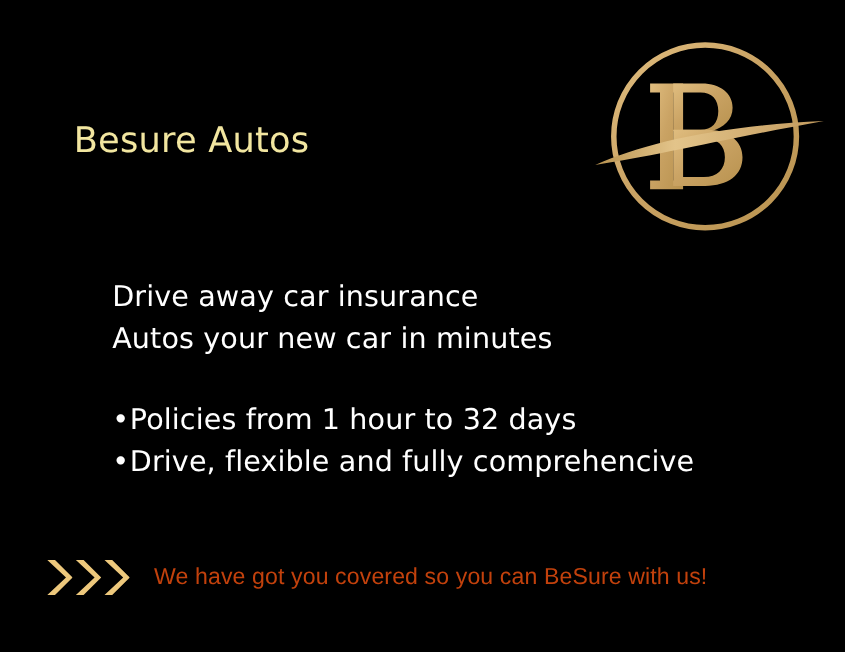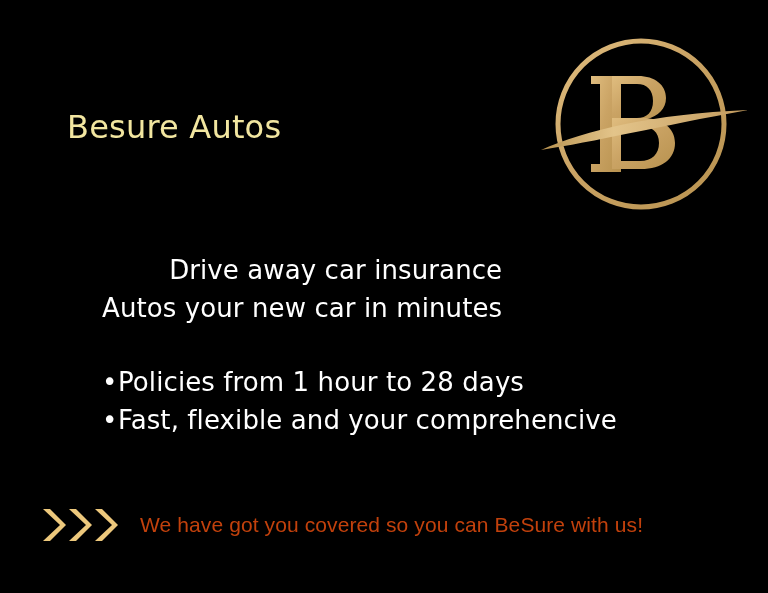--- a/index.html
+++ b/index.html
@@ -16,6 +16,7 @@
     height: 593px;
     background: #000000;
     overflow: hidden;
+    padding-left: 17px;
   }
 
   

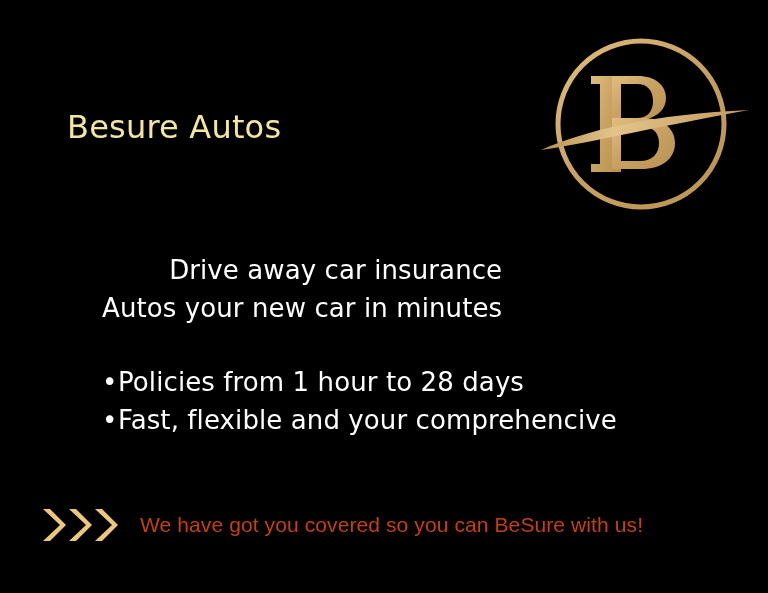--- a/index.html
+++ b/index.html
@@ -59,7 +59,6 @@
     line-height: 38px;
     letter-spacing: 0.1px;
     white-space: nowrap;
-    text-align: right;
   }
   .headline div { white-space: nowrap; }
 

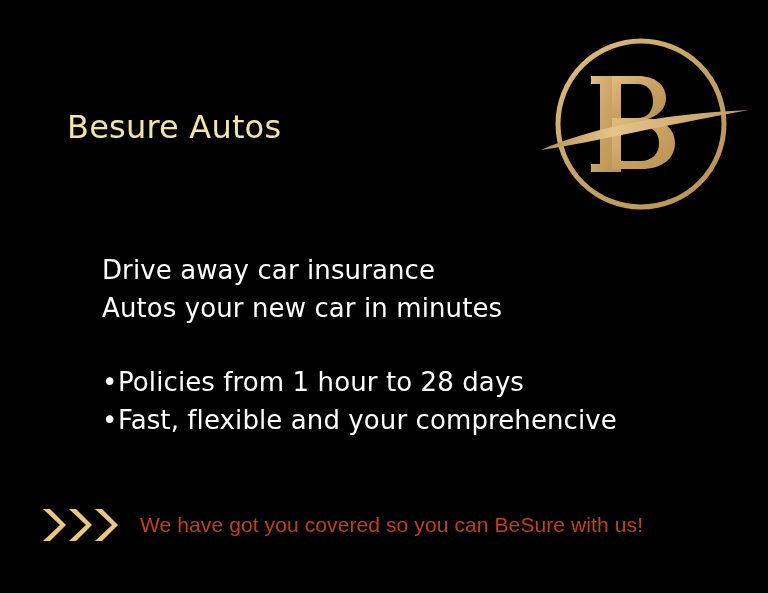--- a/index.html
+++ b/index.html
@@ -157,7 +157,7 @@
   <div class="bullets">
     <div class="bullet-row">
       <span class="bullet-dot">•</span>
-      <span>Policies from 1 hour to 28 days</span>
+      <span>Policies from 1 hour to 32 days</span>
     </div>
     <div class="bullet-row">
       <span class="bullet-dot">•</span>

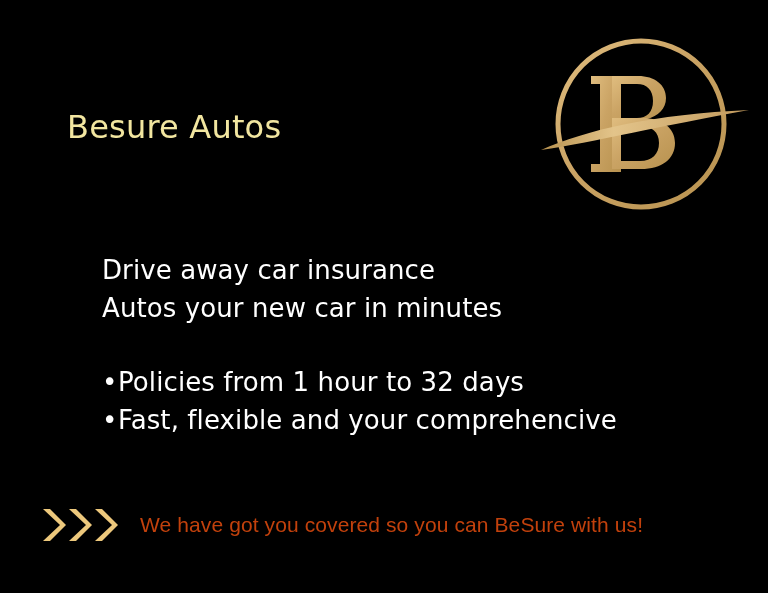--- a/index.html
+++ b/index.html
@@ -161,7 +161,7 @@
     </div>
     <div class="bullet-row">
       <span class="bullet-dot">•</span>
-      <span>Fast, flexible and your comprehencive</span>
+      <span>Drive, flexible and fully comprehencive</span>
     </div>
   </div>
 

